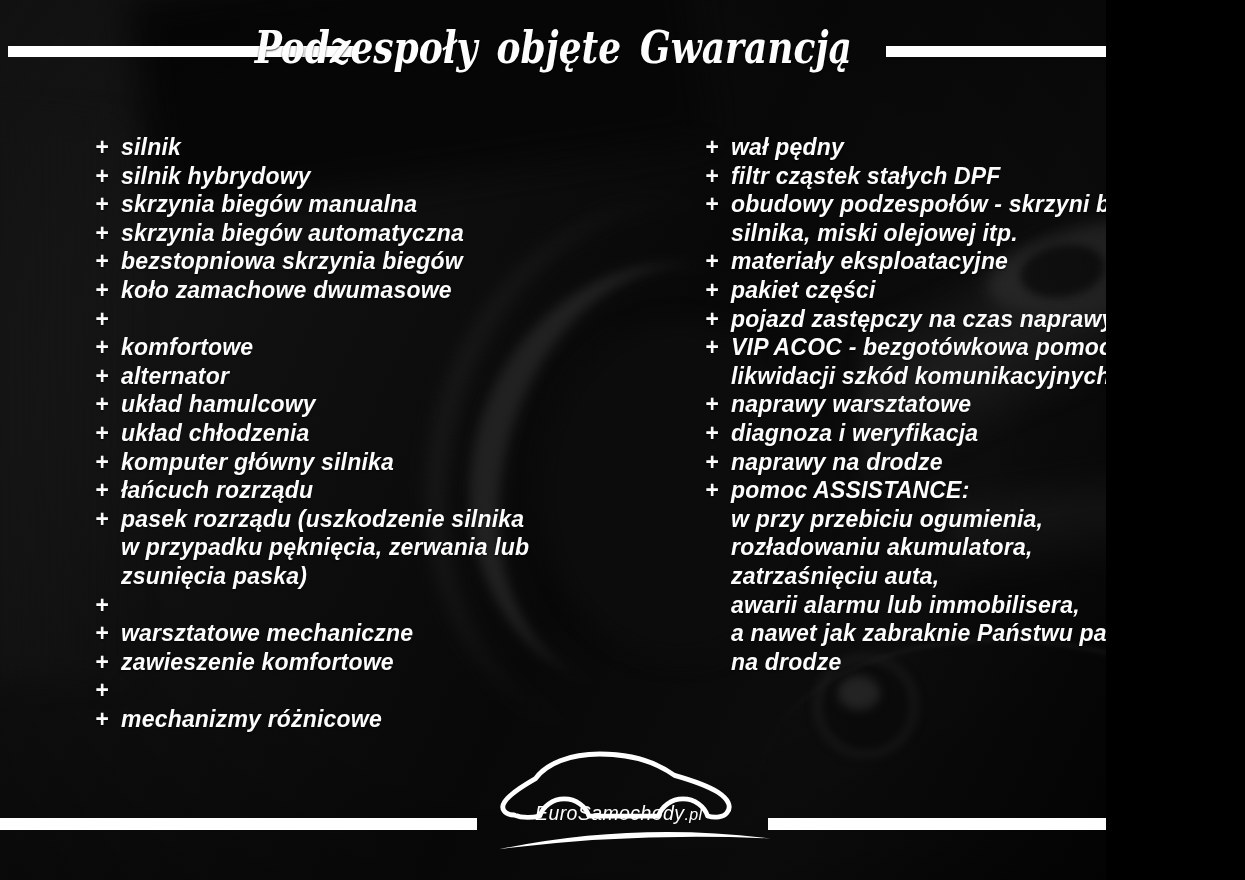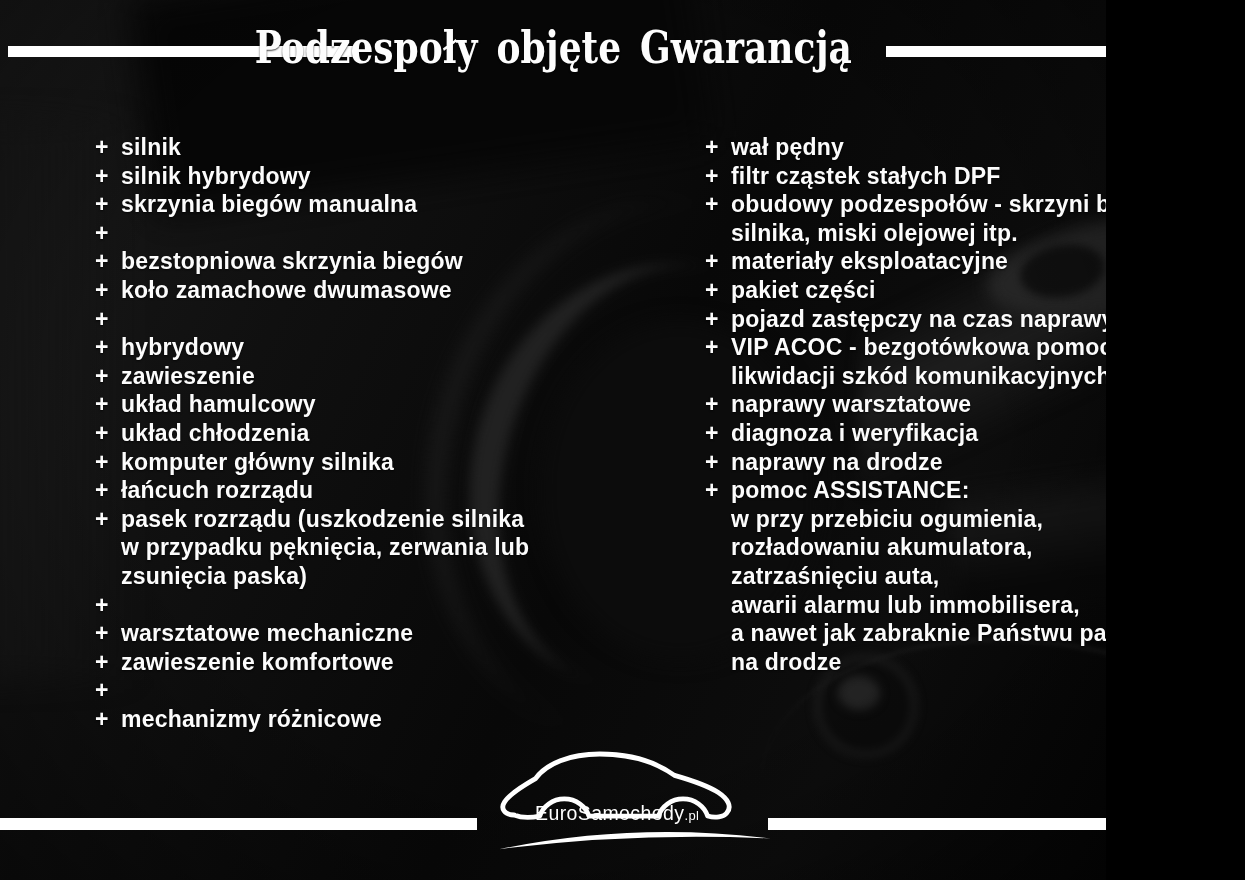--- a/index.html
+++ b/index.html
@@ -7,6 +7,7 @@
     position:relative;width:1106px;height:880px;overflow:hidden;
     background:#3b82f6;
     font-family:"Liberation Sans",sans-serif;
+    font-style:italic;
   }
   
   .bg{position:absolute;inset:0;}

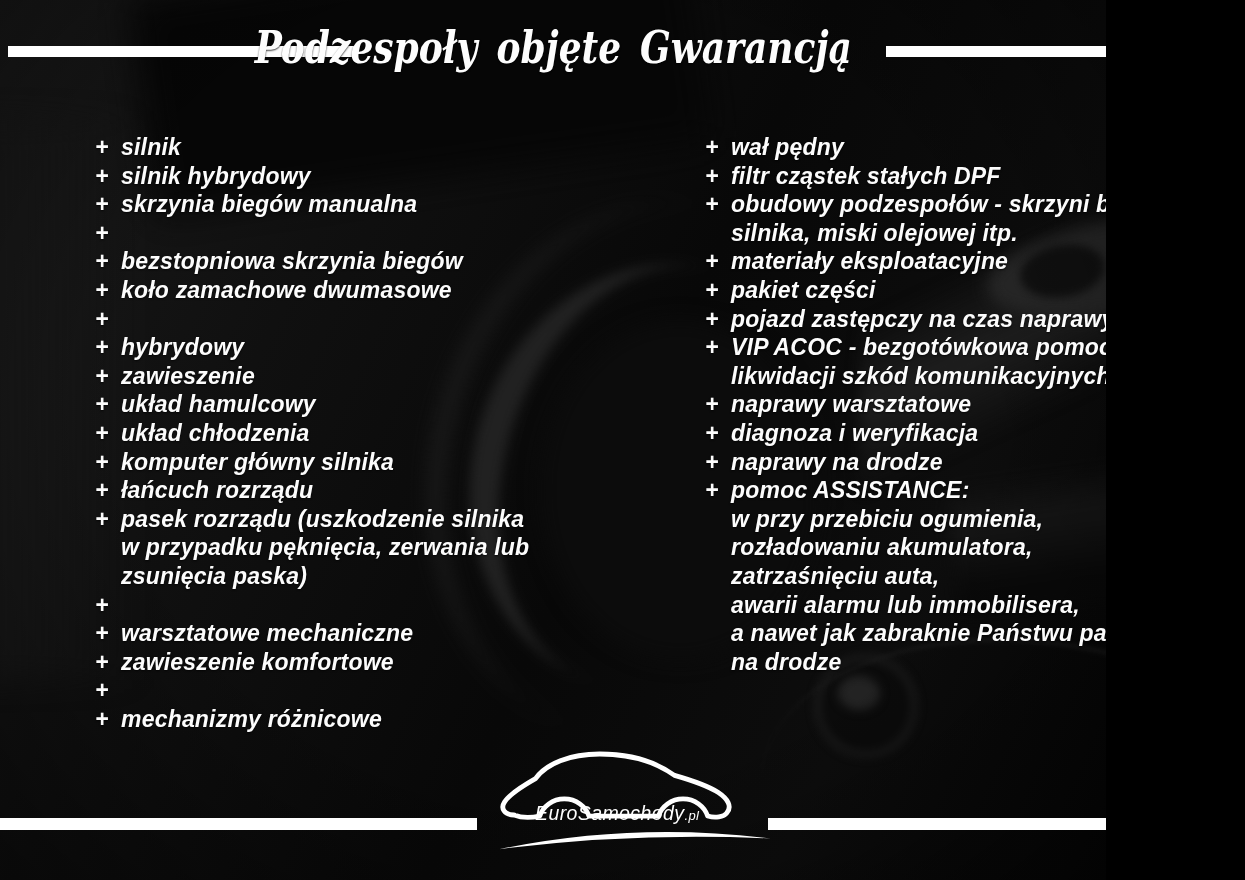--- a/index.html
+++ b/index.html
@@ -120,6 +120,7 @@
     </li>
       <li class="item">
       <span class="plus">+</span>
+      <span class="itxt">skrzynia biegów automatyczna</span>
     </li>
       <li class="item">
       <span class="plus">+</span>

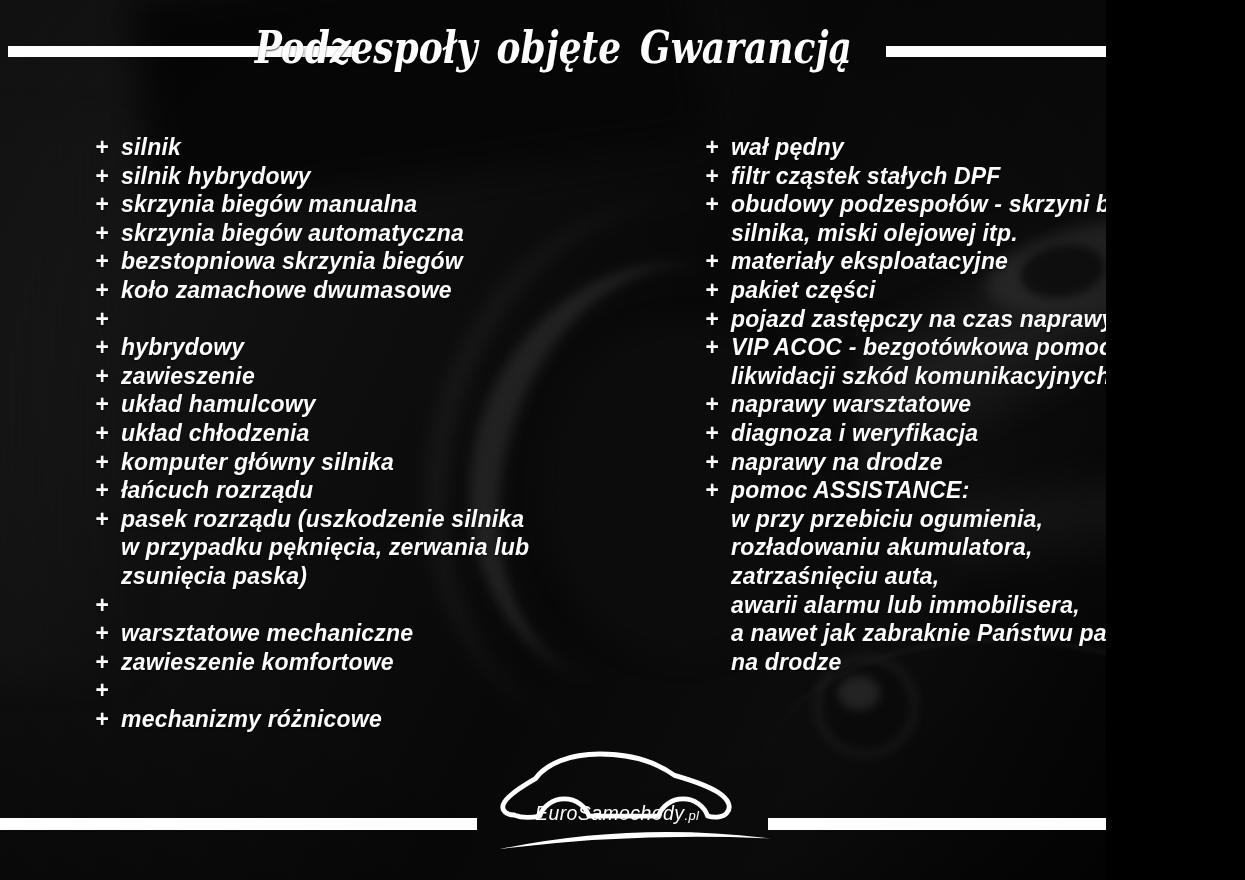--- a/index.html
+++ b/index.html
@@ -135,7 +135,7 @@
     </li>
       <li class="item">
       <span class="plus">+</span>
-      <span class="itxt">hybrydowy</span>
+      <span class="itxt">komfortowe</span>
     </li>
       <li class="item">
       <span class="plus">+</span>

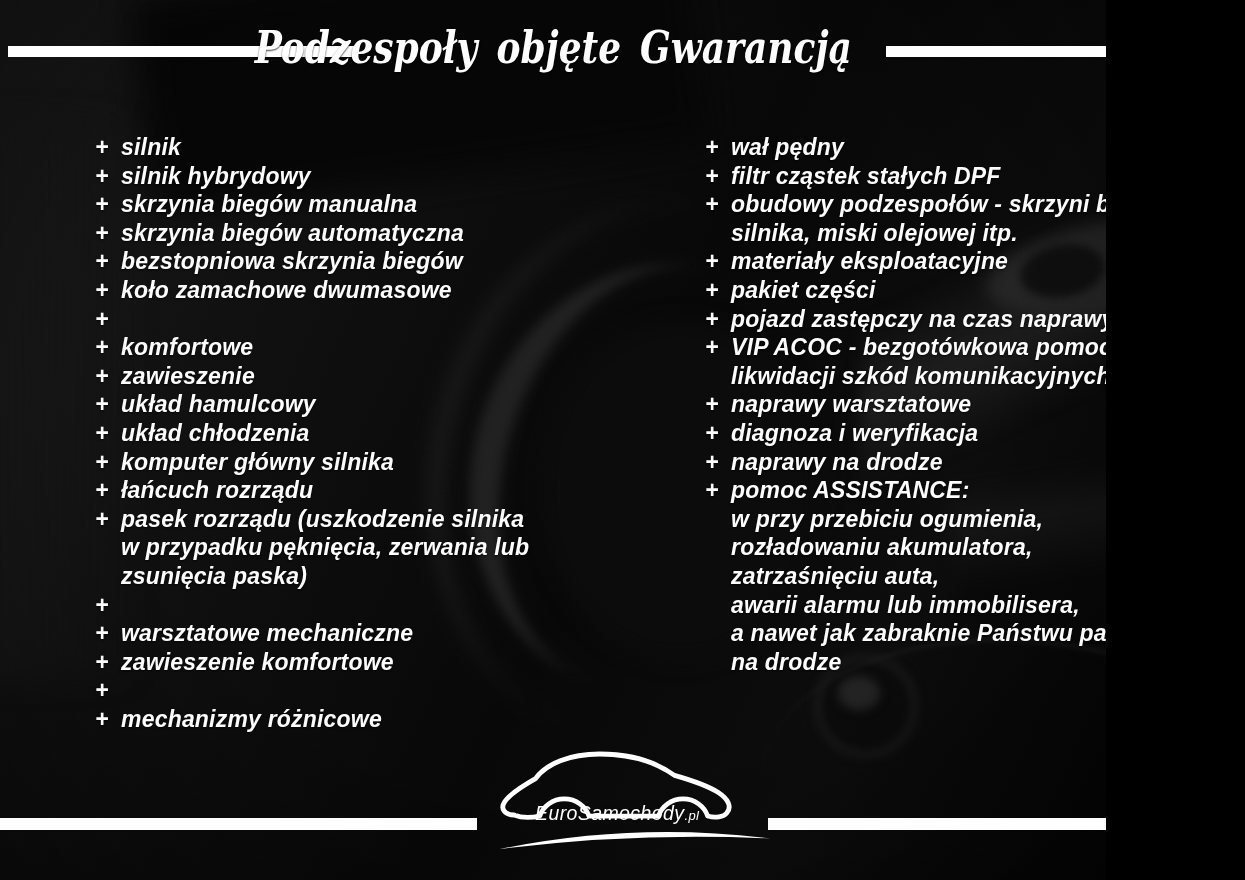--- a/index.html
+++ b/index.html
@@ -139,7 +139,7 @@
     </li>
       <li class="item">
       <span class="plus">+</span>
-      <span class="itxt">zawieszenie</span>
+      <span class="itxt">alternator</span>
     </li>
       <li class="item">
       <span class="plus">+</span>

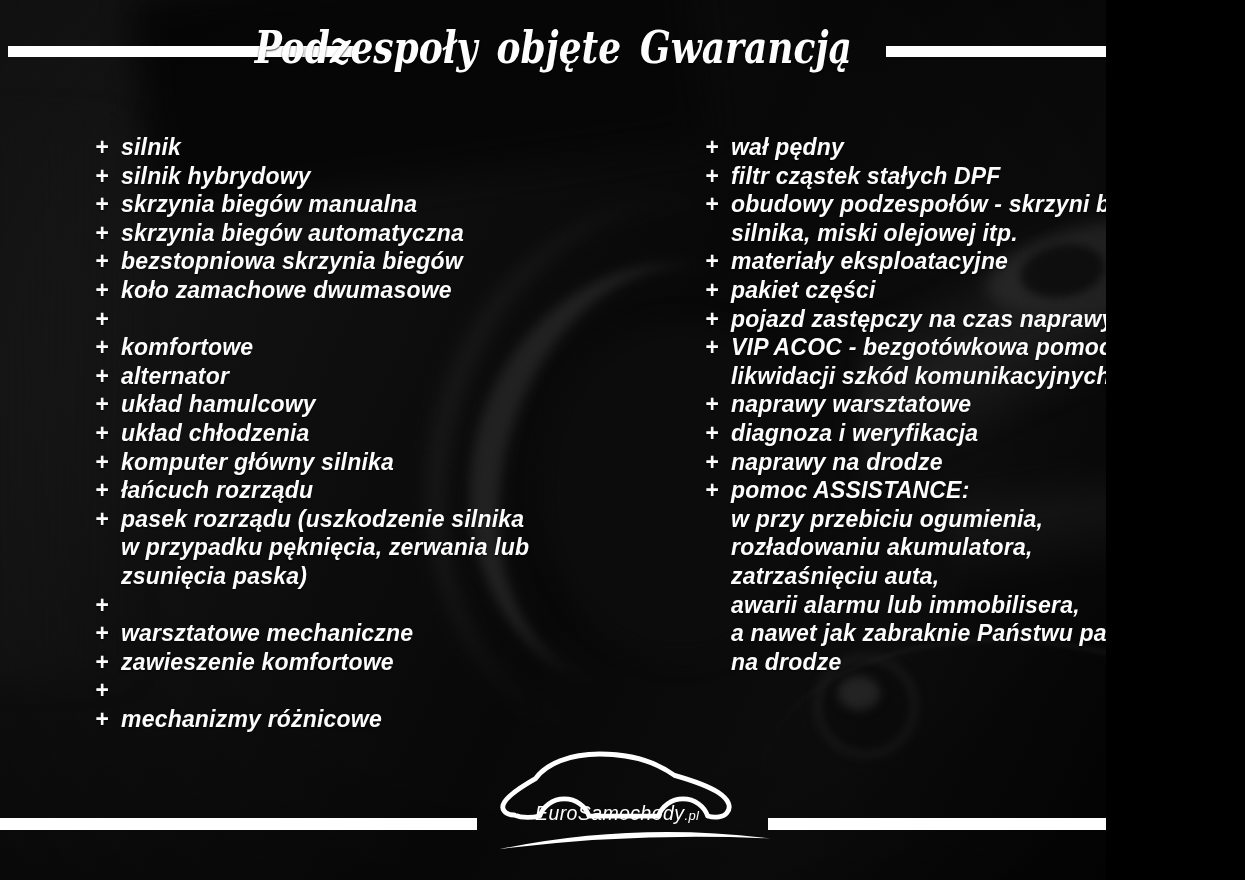--- a/index.html
+++ b/index.html
@@ -74,7 +74,7 @@
   .logo svg{position:absolute;inset:0;width:100%;height:100%;}
   .logo-text{position:absolute;left:38px;top:58px;color:#fff;
     font-size:19.5px;font-weight:400;letter-spacing:.4px;white-space:nowrap;}
-  .logo-text .tld{font-size:13px;}
+  .logo-text .tld{font-size:16px;}
 </style>
 </head>
 <body>

